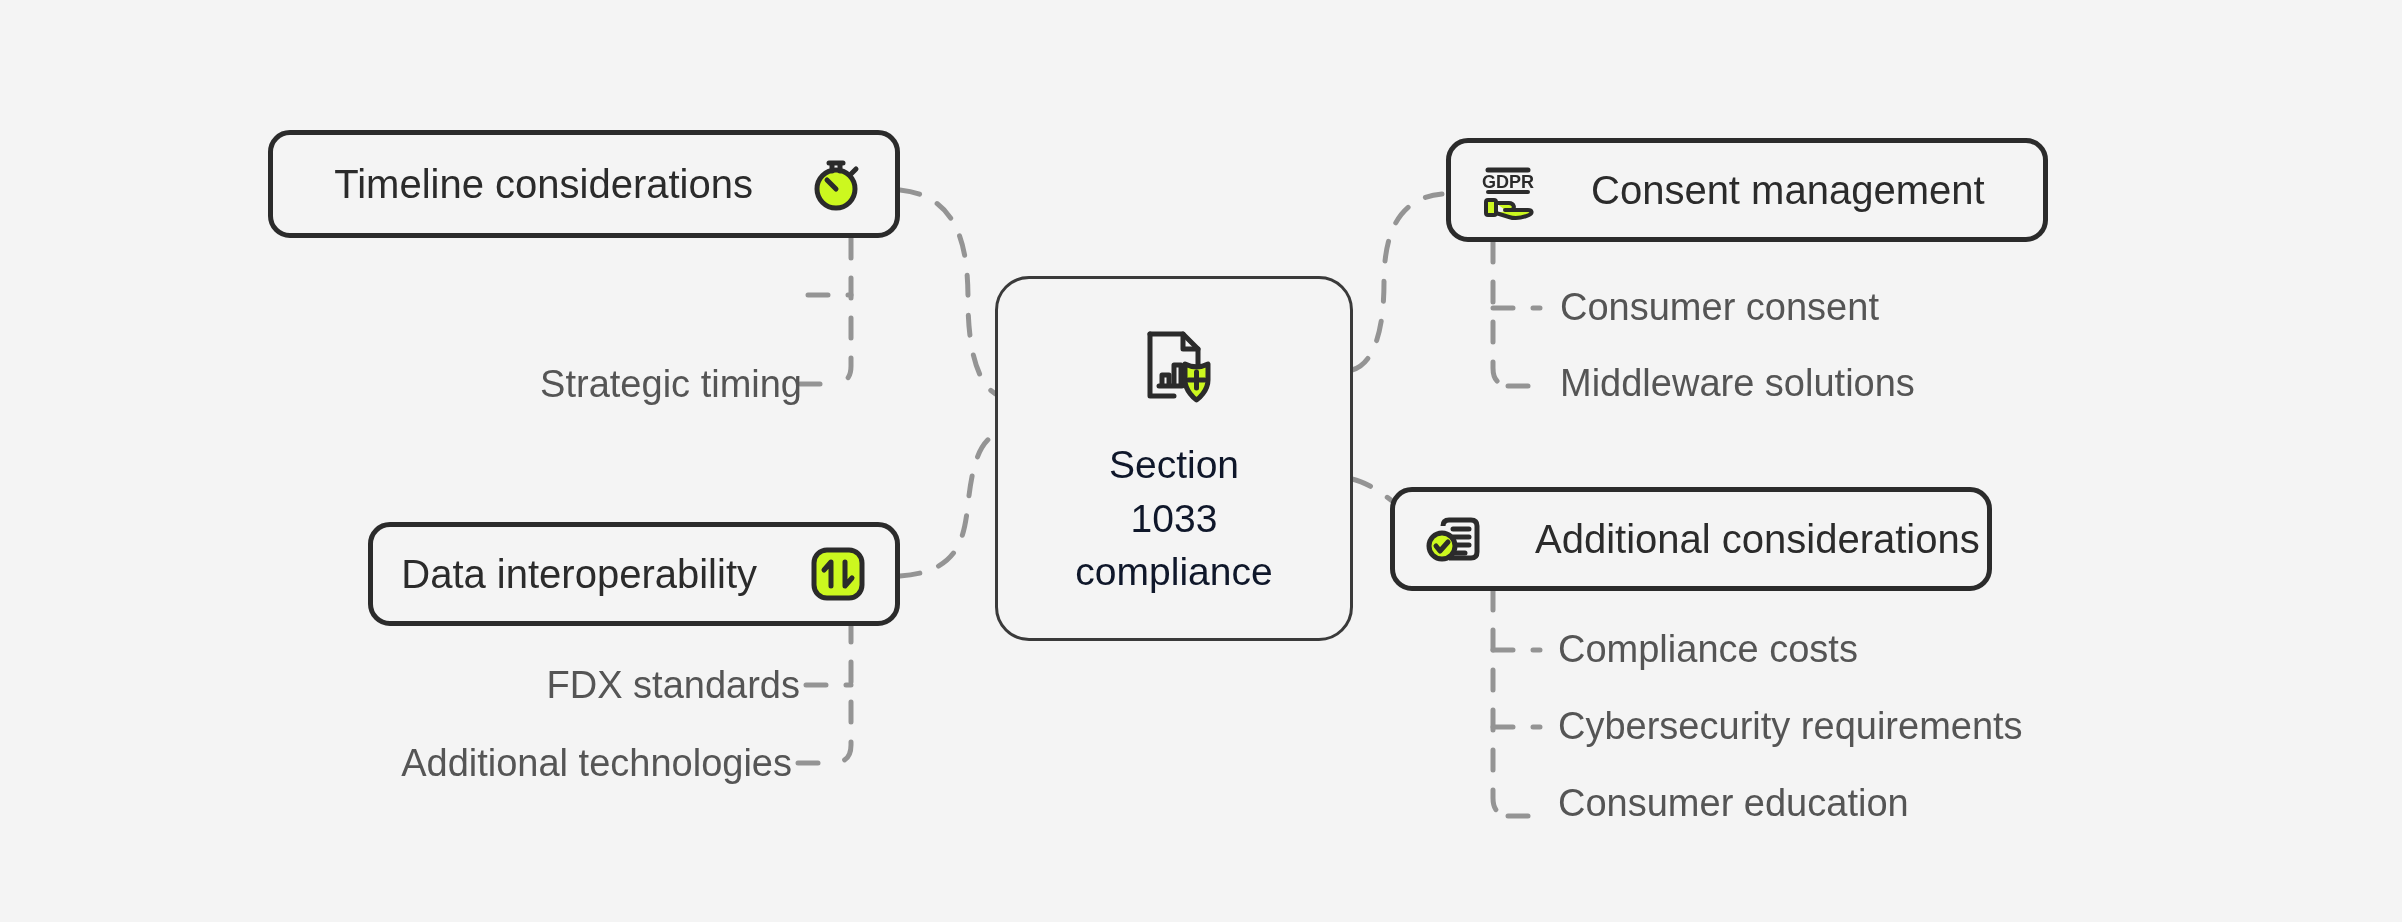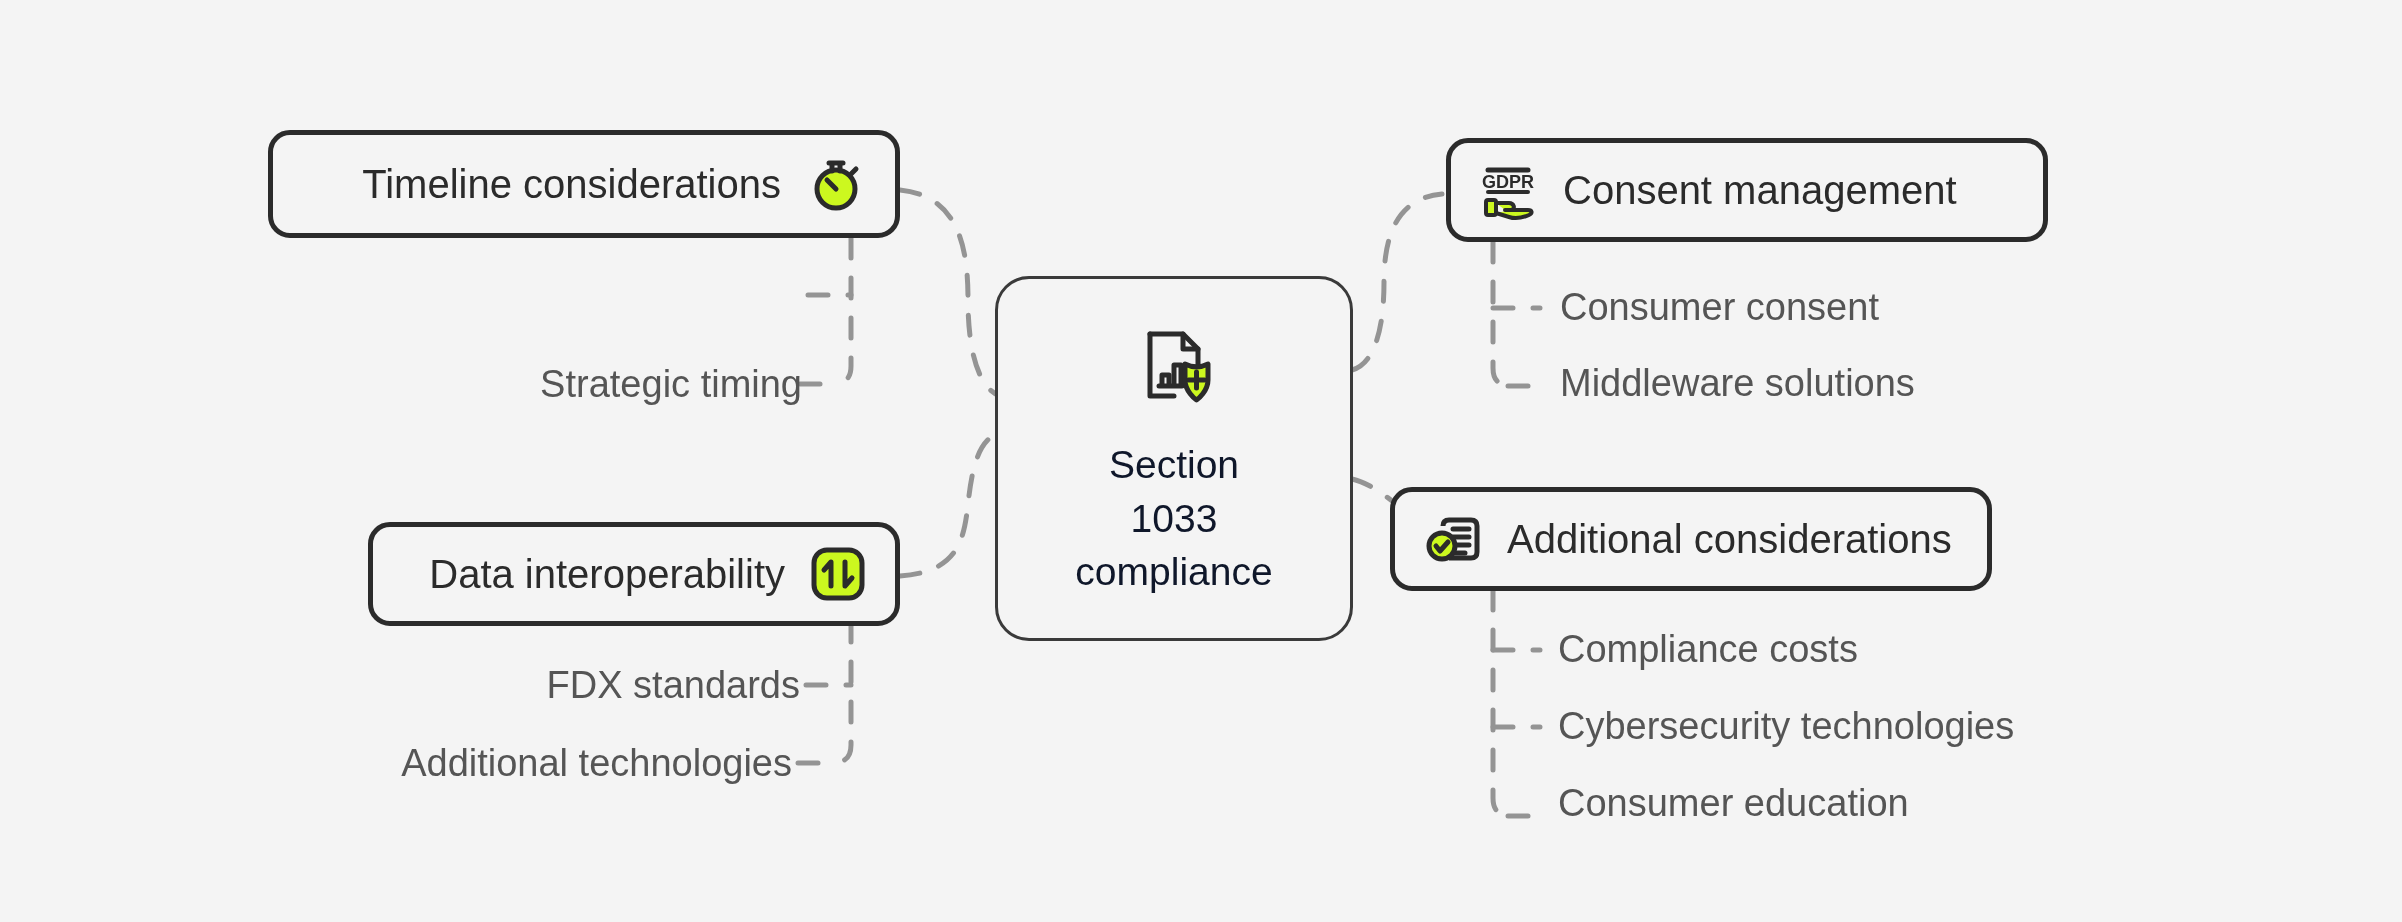--- a/index.html
+++ b/index.html
@@ -20,7 +20,7 @@
   .node{
     position:absolute;box-sizing:border-box;
     background:#f4f4f4;border:5px solid #2b2b2b;border-radius:22px;
-    display:flex;align-items:center;
+    display:flex;align-items:center;gap:28px;
   }
   .node .label{
     color:#2b2b2b;font-size:40px;line-height:1;white-space:nowrap;font-weight:400;

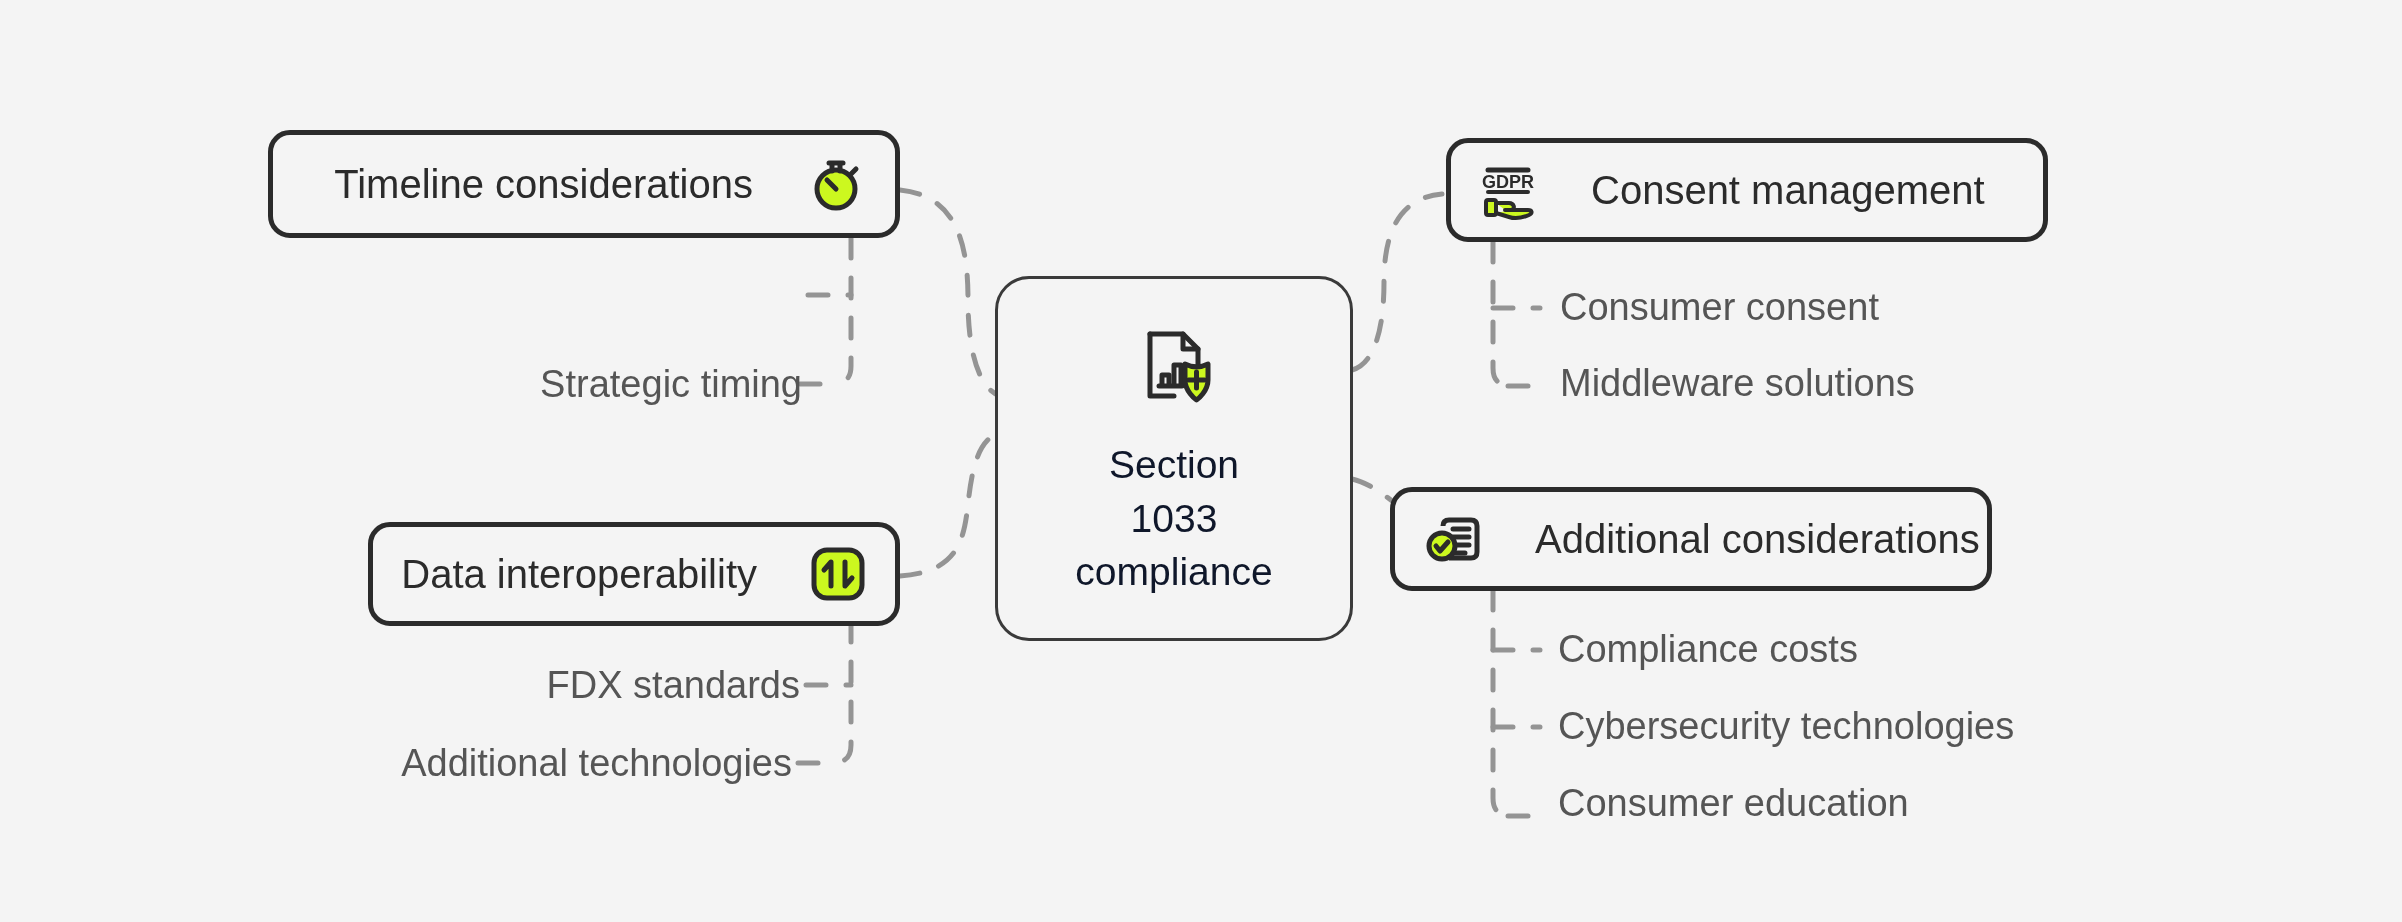--- a/index.html
+++ b/index.html
@@ -161,7 +161,7 @@
   </div>
 
   <div class="leaf" style="left:1558px;top:630px;">Compliance costs</div>
-  <div class="leaf" style="left:1558px;top:707px;">Cybersecurity technologies</div>
+  <div class="leaf" style="left:1558px;top:707px;">Cybersecurity requirements</div>
   <div class="leaf" style="left:1558px;top:784px;">Consumer education</div>
 
 </div>

